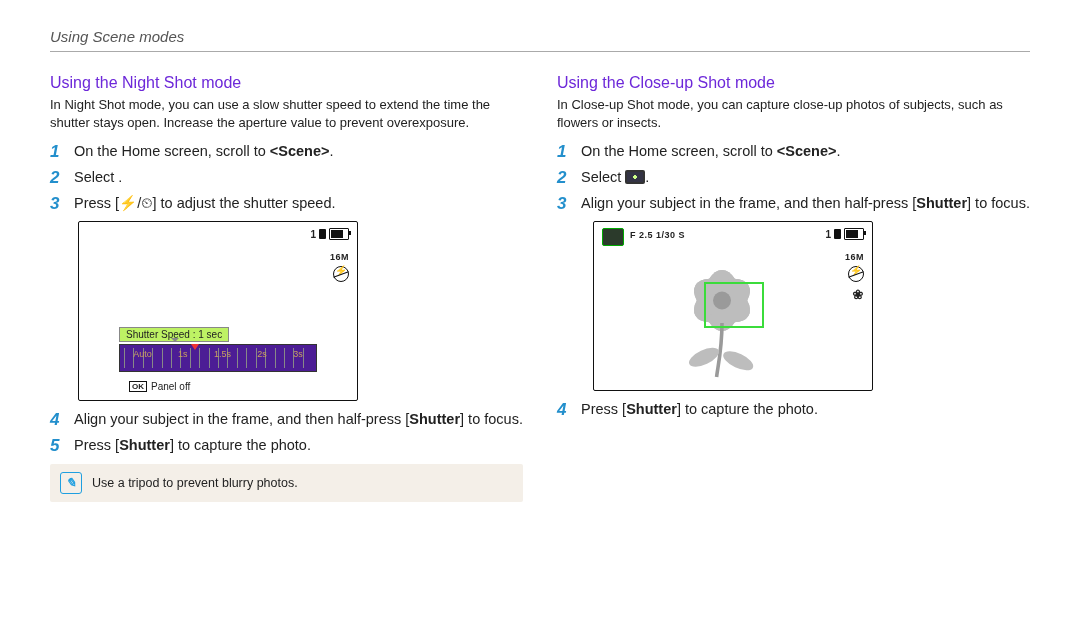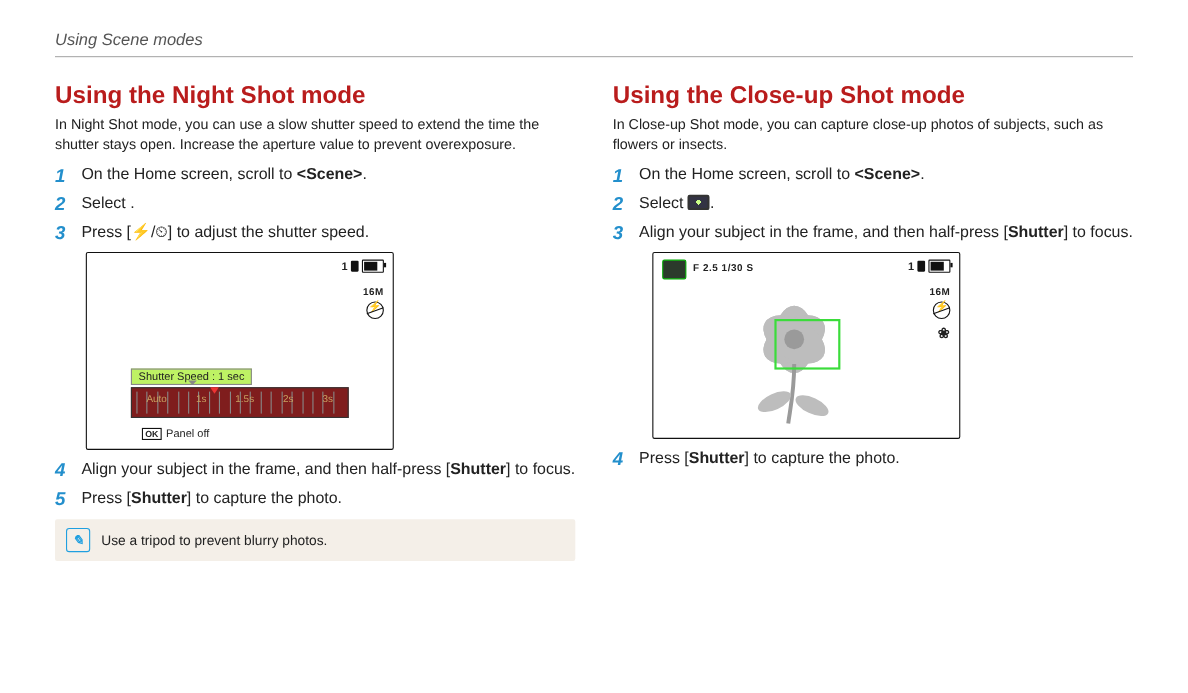--- a/index.html
+++ b/index.html
@@ -8,7 +8,7 @@
   .rule{border:none;border-top:1px solid #aaa;margin:4px 0 22px 0;}
   .cols{display:flex;gap:34px;}
   .col{flex:1 1 50%;}
-  h2{color:#b91c1c;font-weight:700;font-size:22px;margin:0 0 4px 0;}
+  h2{color:#6d28d9;font-weight:400;font-size:16px;margin:0 0 4px 0;}
   .intro{font-size:13px;line-height:1.35;margin:0 0 10px 0;}
   ol.steps{list-style:none;padding:0;margin:0;}
   ol.steps>li{display:flex;align-items:flex-start;font-size:14.5px;margin:4px 0;}

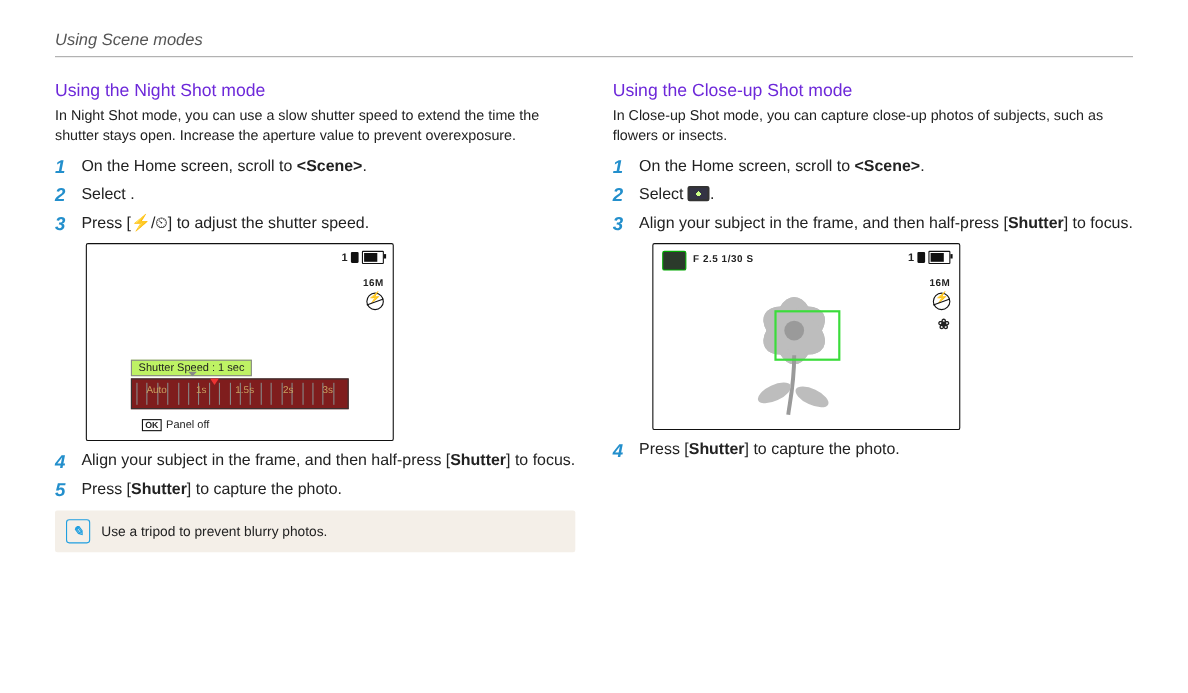--- a/index.html
+++ b/index.html
@@ -35,7 +35,7 @@
   .slider-band{position:absolute;left:40px;right:40px;top:102px;}
   .slider-label{display:inline-block;background:#bef264;border:1px solid #888;font-size:10px;padding:1px 6px;margin-bottom:2px;}
   .slider-label::after{content:"";position:absolute;left:52px;top:14px;border:4px solid transparent;border-top-color:#888;}
-  .scale{height:26px;background:#7f1d1d;position:relative;border:1px solid #333;}
+  .scale{height:26px;background:#4c1d95;position:relative;border:1px solid #333;}
   .ticks{position:absolute;inset:3px 4px;display:flex;}
   .ticks span{flex:1;border-left:1px solid #888;}
   .scale .labels{position:absolute;left:0;right:0;top:4px;display:flex;justify-content:space-around;font-size:9px;color:#c8a060;}

